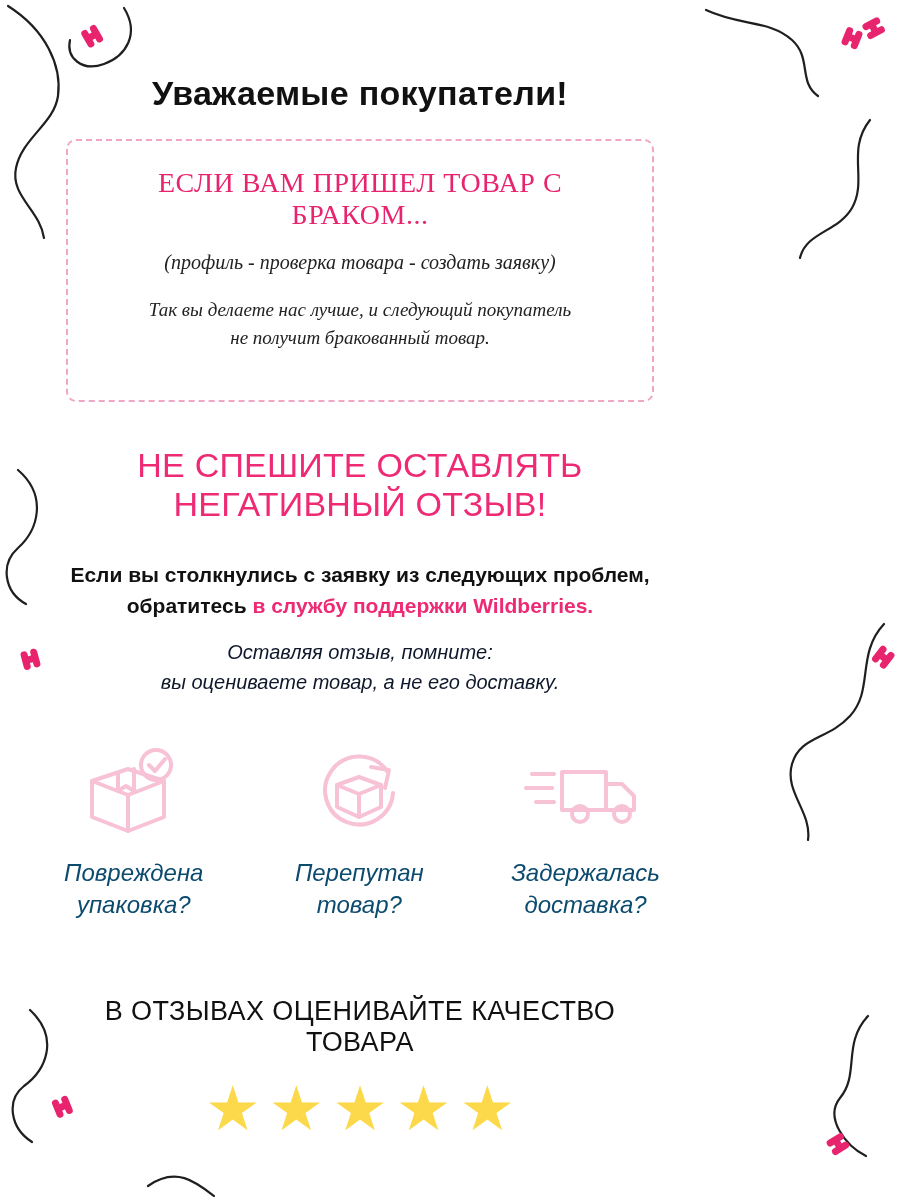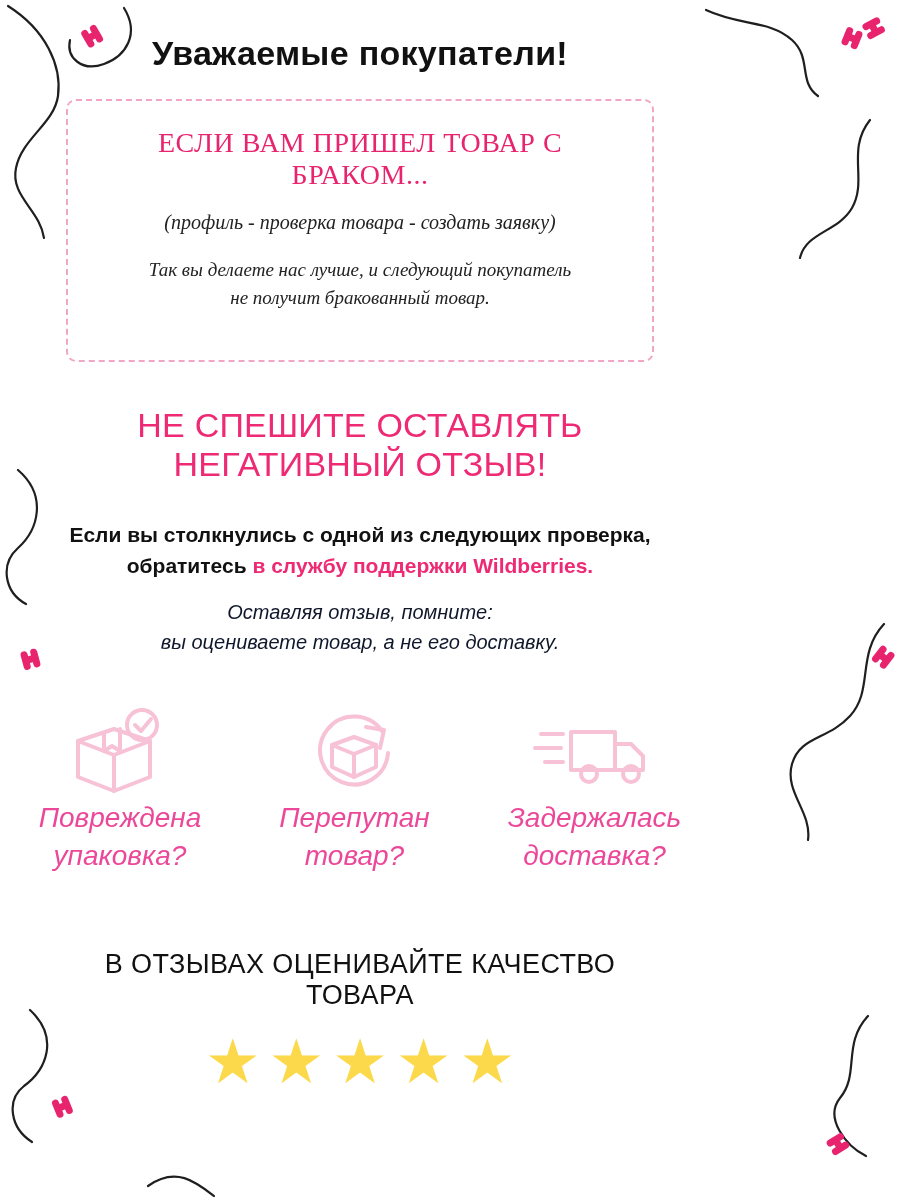--- a/index.html
+++ b/index.html
@@ -38,7 +38,7 @@
     width: 720px;
     height: 1200px;
     box-sizing: border-box;
-    padding: 28px 60px 0 60px;
+    padding: 68px 60px 0 60px;
     text-align: center;
   }
 

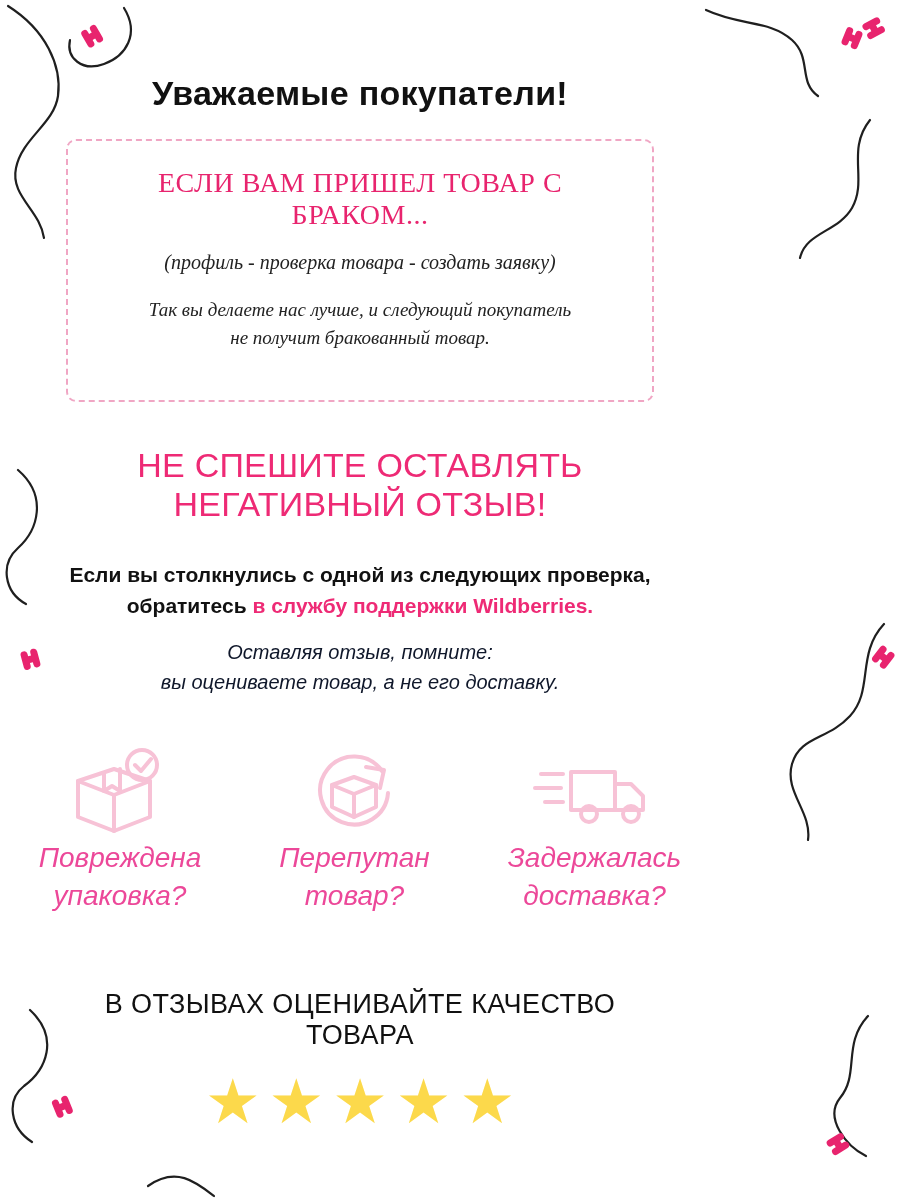--- a/index.html
+++ b/index.html
@@ -237,7 +237,7 @@
     <h2 class="negative-heading">НЕ СПЕШИТЕ ОСТАВЛЯТЬ НЕГАТИВНЫЙ ОТЗЫВ!</h2>
 
     <p class="problem-line">
-      <span>Если вы столкнулись с одной из следующих проверка,</span><br>
+      <span>Если вы столкнулись с заявку из следующих проблем,</span><br>
       <span>обратитесь </span><span class="accent">в службу поддержки Wildberries.</span>
     </p>
 

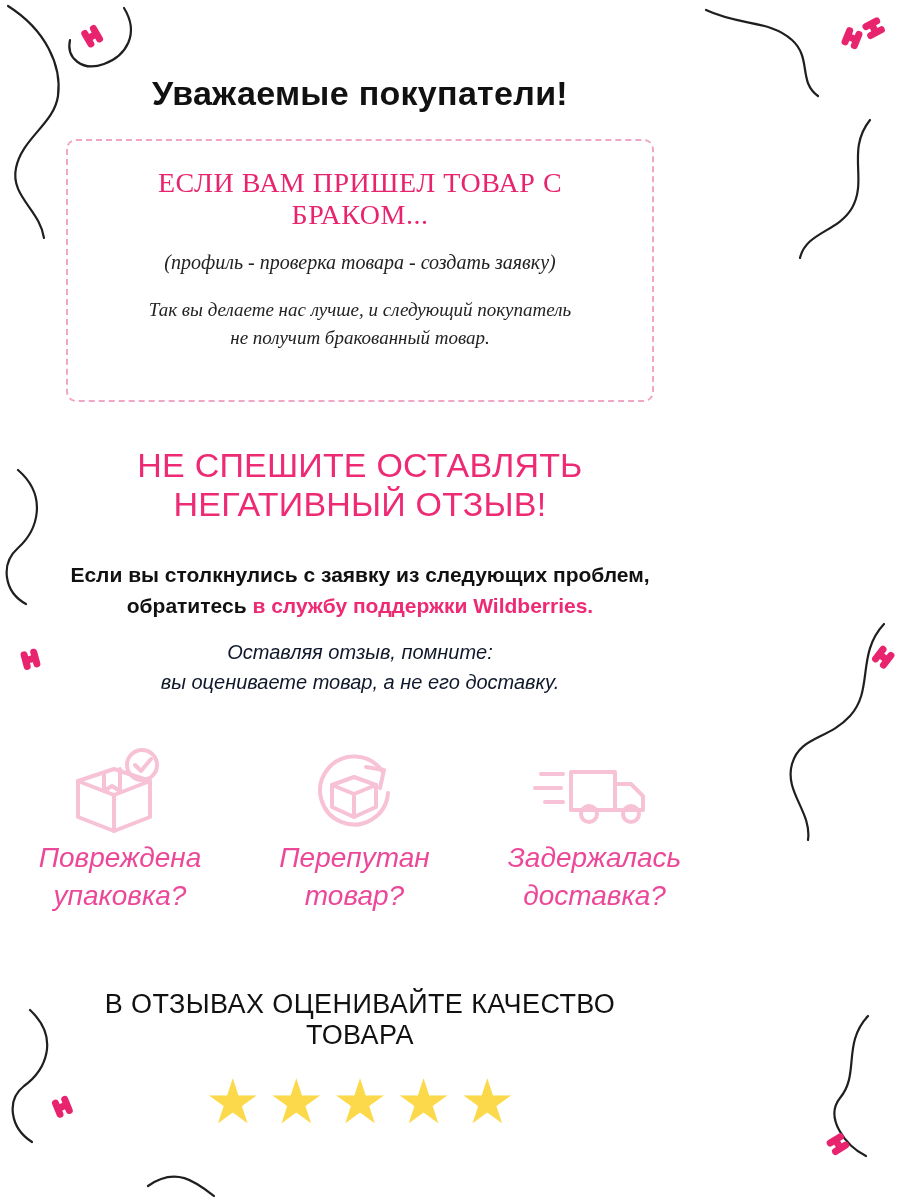--- a/index.html
+++ b/index.html
@@ -138,10 +138,11 @@
   }
 
   .icon-caption {
-    font-size: 28px;
+    margin-top: 18px;
+    font-size: 24px;
     line-height: 1.35;
     font-style: italic;
-    color: #ec4899;
+    color: #0c4a6e;
   }
 
   .footer-heading {

